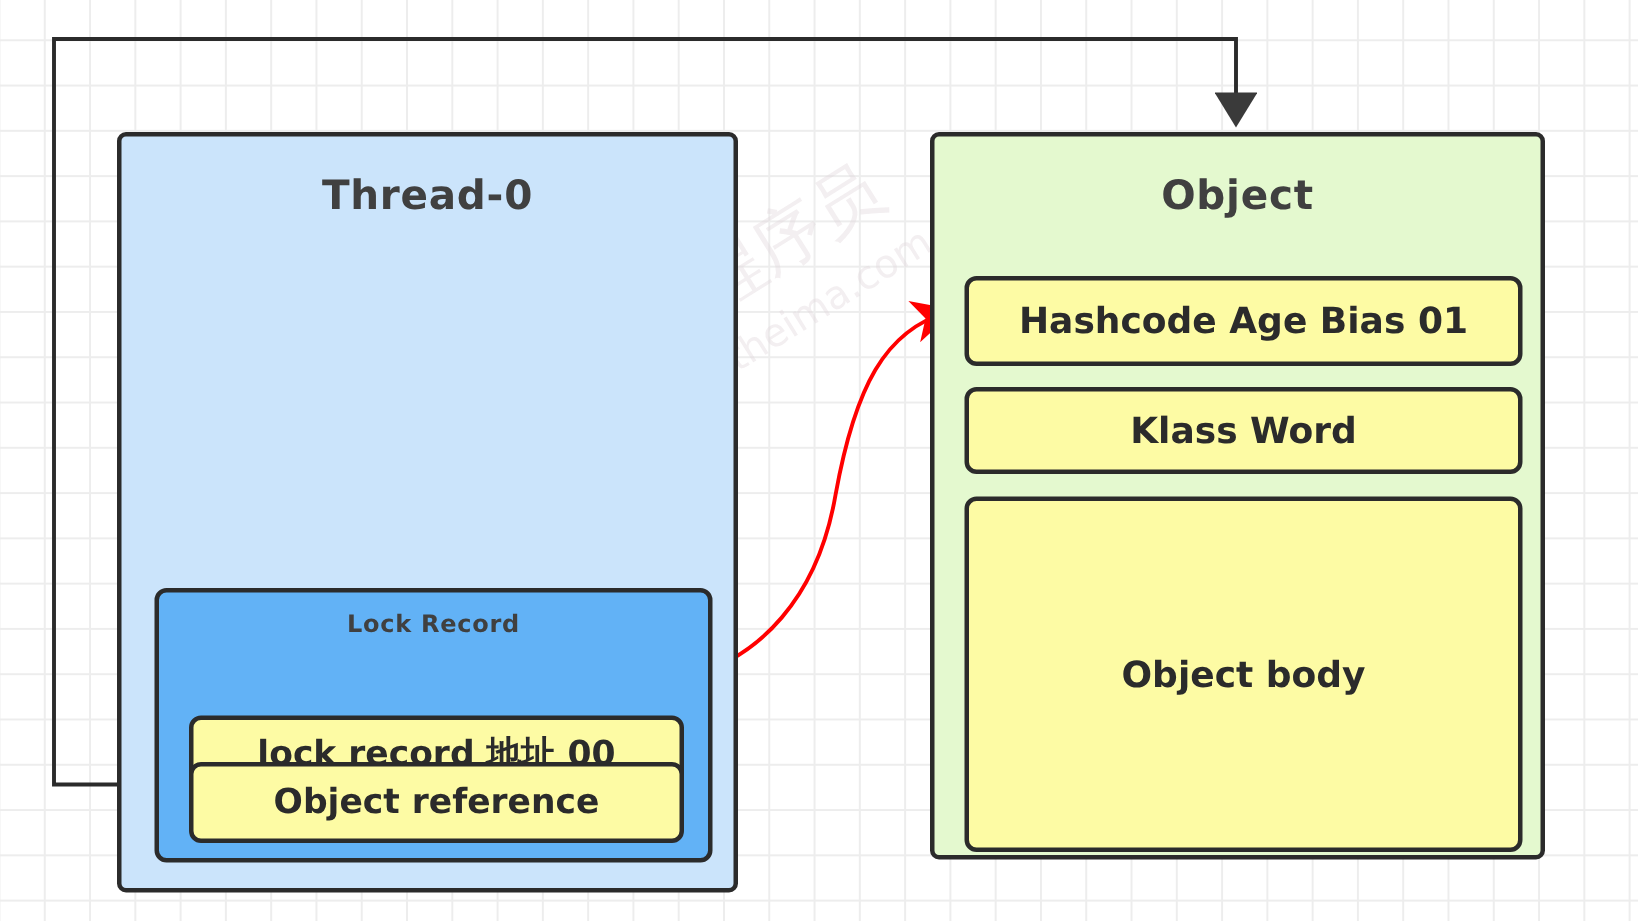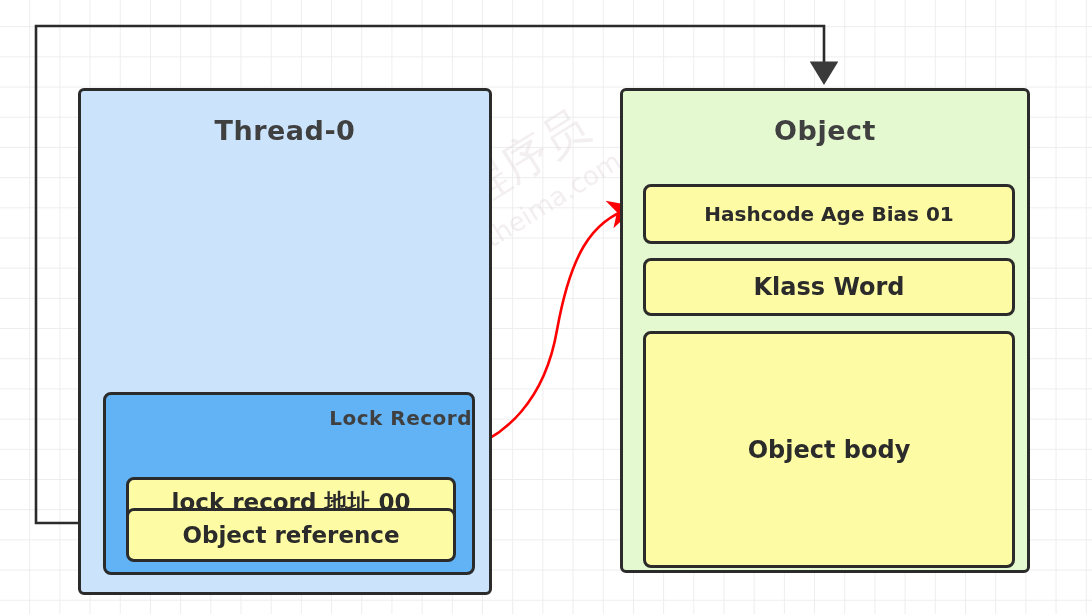--- a/index.html
+++ b/index.html
@@ -123,7 +123,7 @@
     top: 93px;
     width: 372px;
     height: 60px;
-    font-size: 20px;
+    font-size: 24px;
   }
   #obj-row-1 {
     left: 20px;

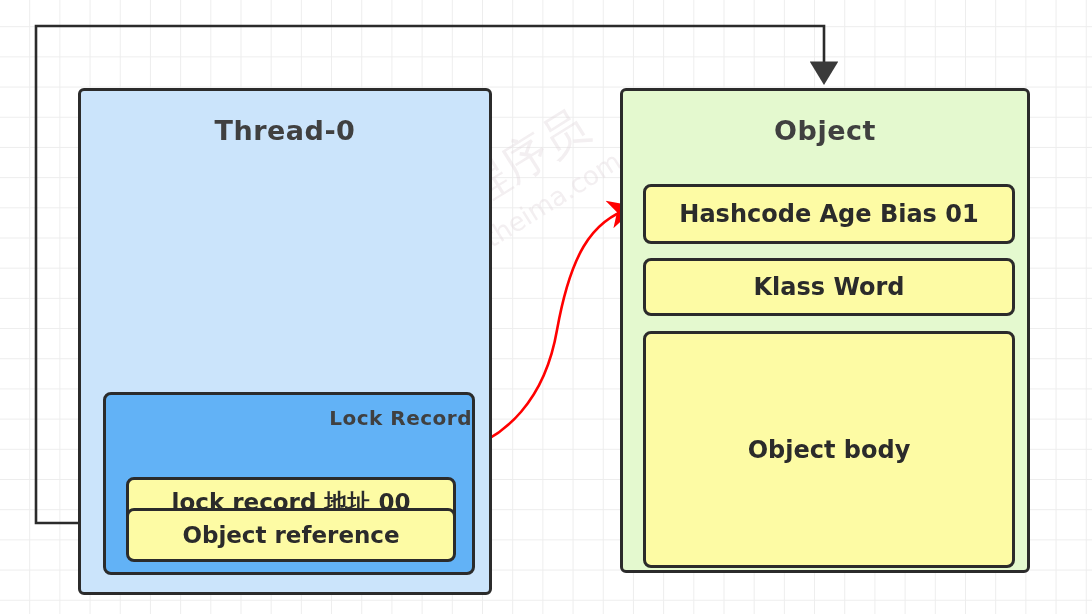--- a/index.html
+++ b/index.html
@@ -76,8 +76,7 @@
   }
   #lock-record-title {
     top: 11px;
-    font-size: 20px;
-    text-align: right;
+    font-size: 16px;
   }
   .yellow-row {
     position: absolute;

